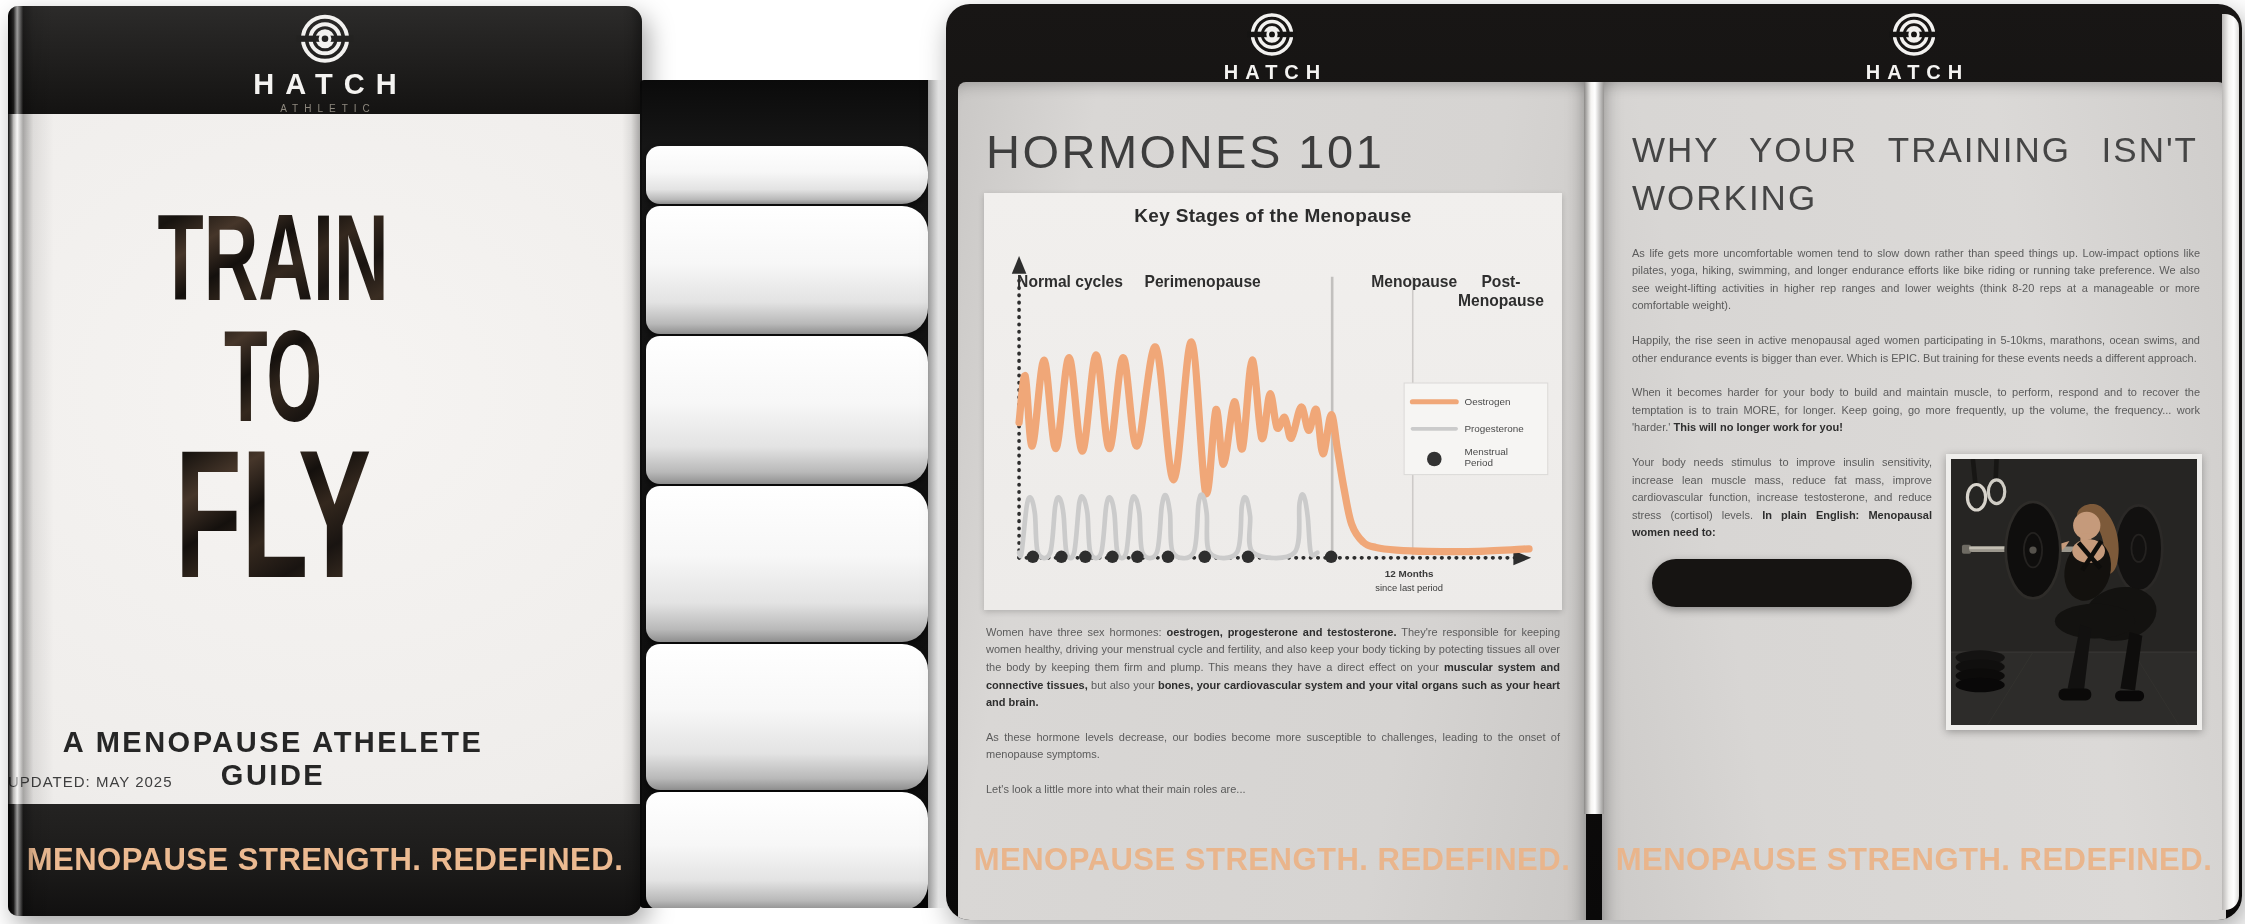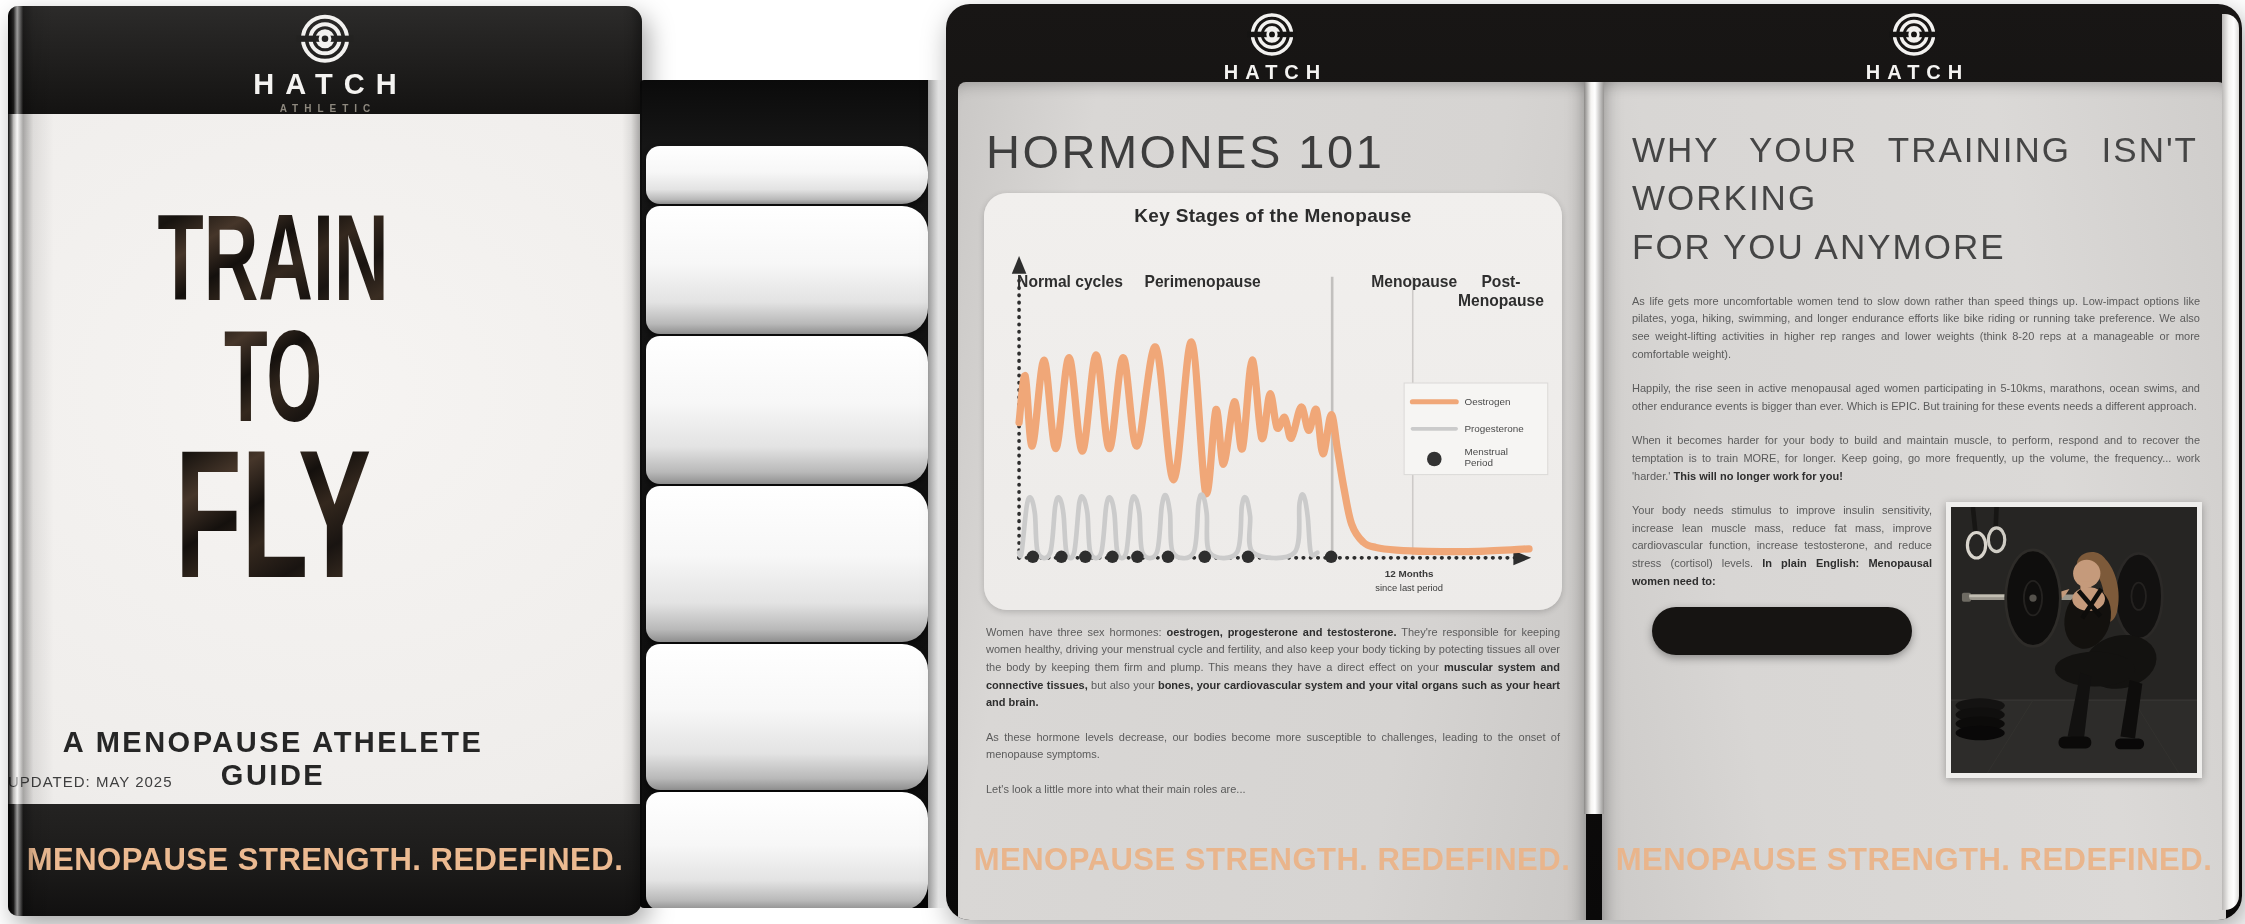--- a/index.html
+++ b/index.html
@@ -13,7 +13,7 @@
     background:linear-gradient(180deg,#2c2b2a 0%,#1b1a19 70%,#141312 100%);
     display:flex;flex-direction:column;align-items:center;justify-content:flex-start;padding-top:8px;box-sizing:border-box;}
   .brand-name{color:#f4f3f1;font-size:29px;font-weight:700;letter-spacing:11px;text-indent:11px;line-height:1;margin-top:3px;}
-  .brand-sub{color:#8d887e;font-size:10px;font-weight:700;letter-spacing:6px;text-indent:6px;margin-top:4px;text-align:right;}
+  .brand-sub{color:#8d887e;font-size:10px;font-weight:400;letter-spacing:6px;text-indent:6px;margin-top:4px;text-align:right;}
   .logo-svg{display:block;}
   .cover-body{position:absolute;left:0;top:108px;right:0;bottom:112px;background:
     radial-gradient(120% 90% at 50% 40%, #f6f4f2 0%, #efedeb 70%, #e7e5e3 100%);}

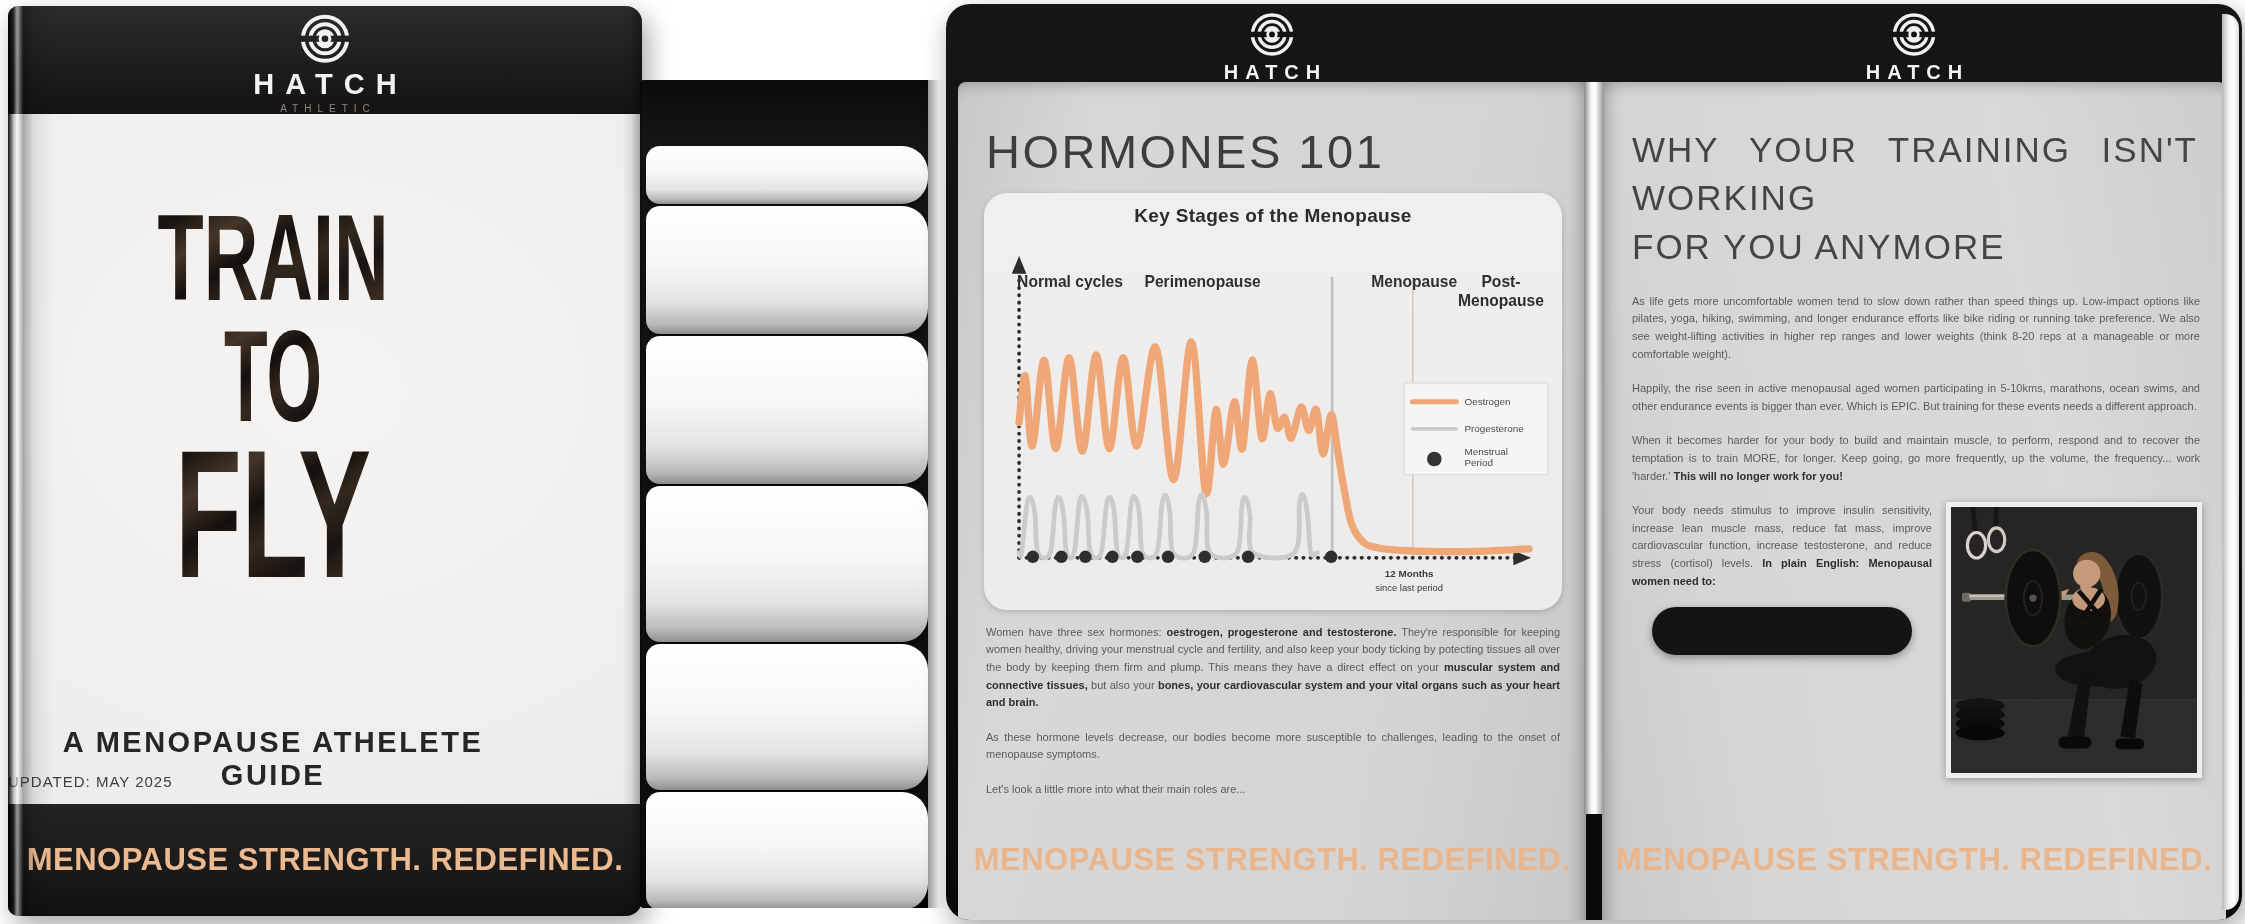--- a/index.html
+++ b/index.html
@@ -85,7 +85,7 @@
   .pg-heading{font-weight:400;color:#3d3d3d;letter-spacing:2.5px;}
   .page-left .pg-heading{font-size:47px;margin:42px 26px 0 28px;}
   .chart-card{margin:14px 24px 0 26px;background:linear-gradient(180deg,#f1efed 0%,#edebe9 100%);
-    box-shadow:0 2px 6px rgba(0,0,0,.18);padding:12px 8px 4px 8px;border-radius:23px;}
+    box-shadow:0 2px 6px rgba(0,0,0,.18);padding:12px 8px 4px 8px;}
   .chart-title{text-align:center;font-size:19px;font-weight:700;color:#2c2c2c;letter-spacing:.3px;}
   .chart-card svg{width:100%;display:block;margin-top:2px;}
   .body-copy{margin:14px 26px 0 28px;font-size:11px;line-height:1.60;color:#5b5b5b;text-align:justify;}

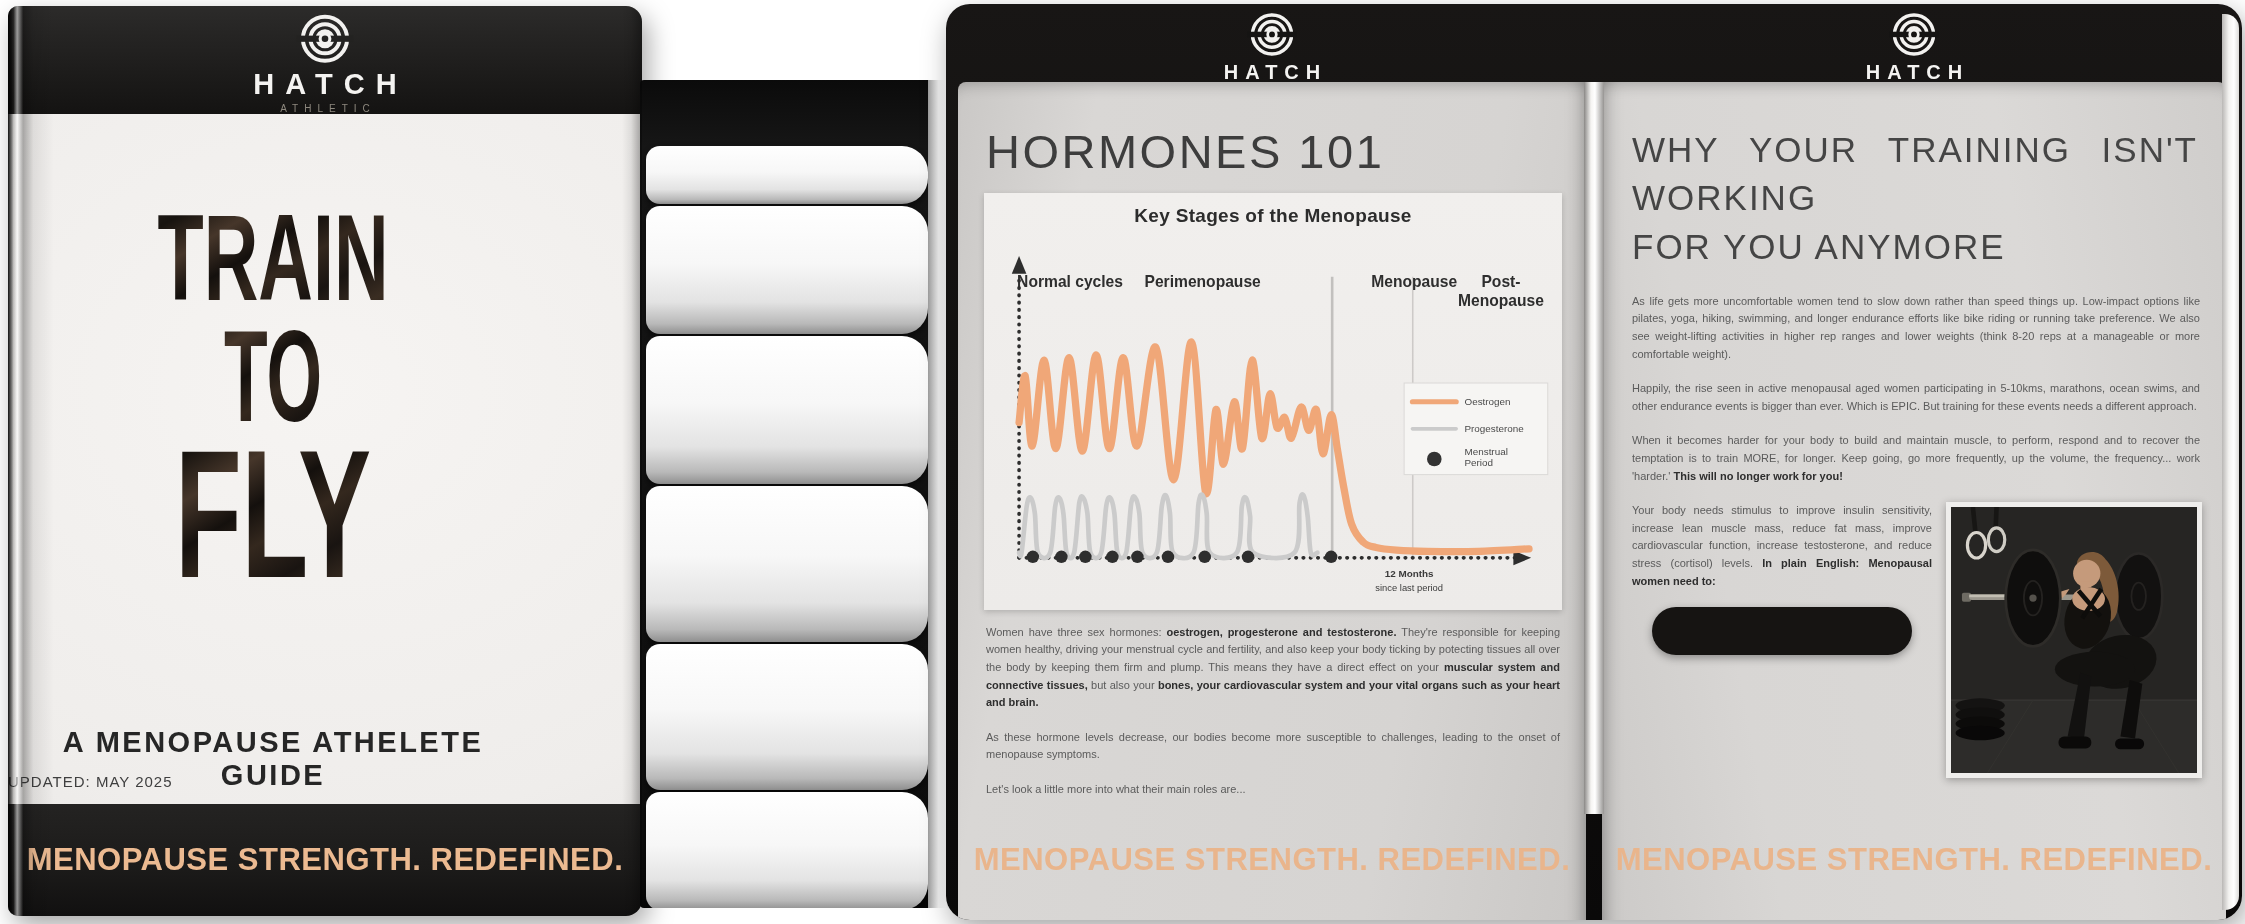--- a/index.html
+++ b/index.html
@@ -226,7 +226,6 @@
     <div class="page page-right">
       <div class="pg-heading">
         <span class="just">WHY YOUR TRAINING ISN'T WORKING</span>
-        <span>FOR YOU ANYMORE</span>
       </div>
       <div class="body-copy">
           <p><span>As life gets more uncomfortable women tend to slow down rather than speed things up. Low-impact options like pilates, yoga, hiking, swimming, and longer endurance efforts like bike riding or running take preference. We also see weight-lifting activities in higher rep ranges and lower weights (think 8-20 reps at a manageable or more comfortable weight).</span></p>

